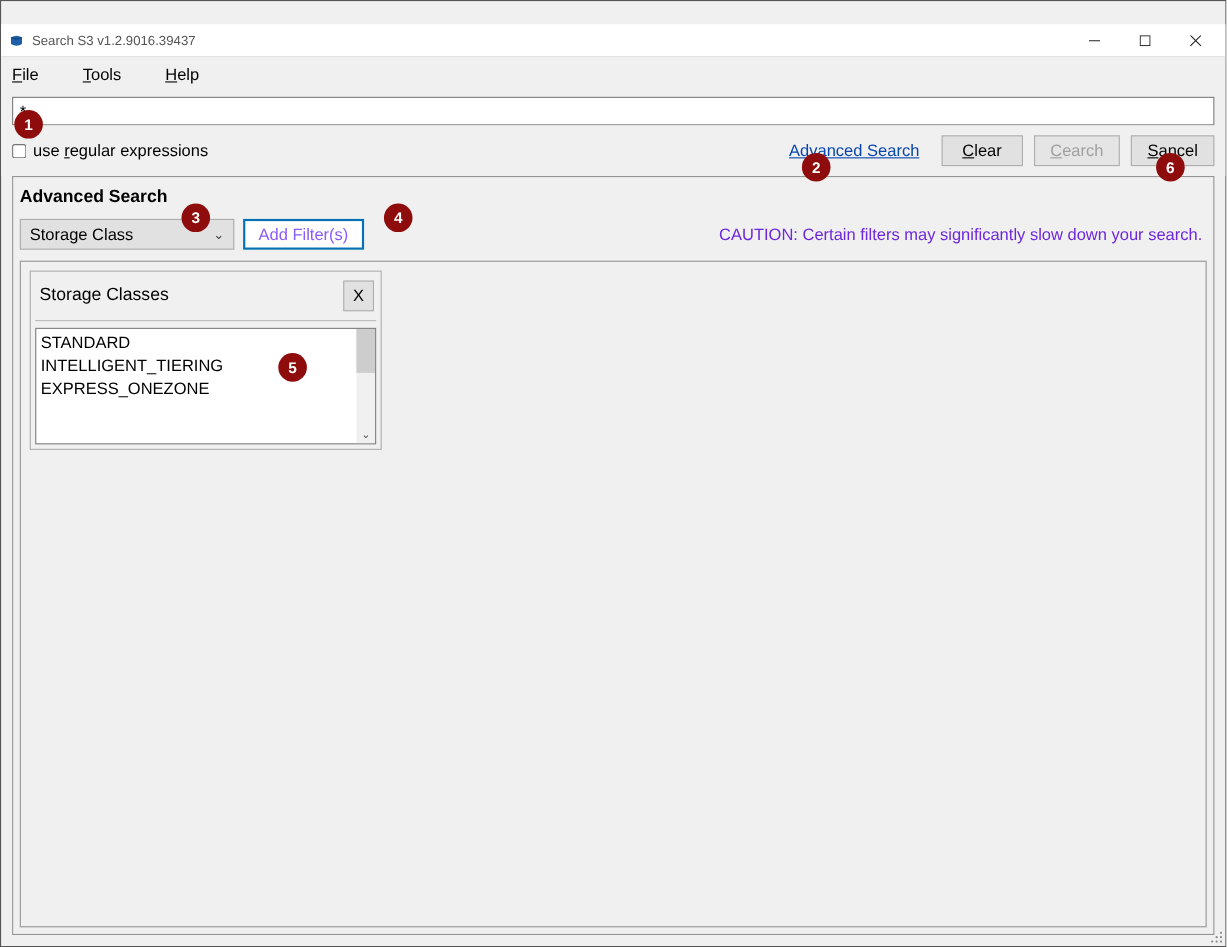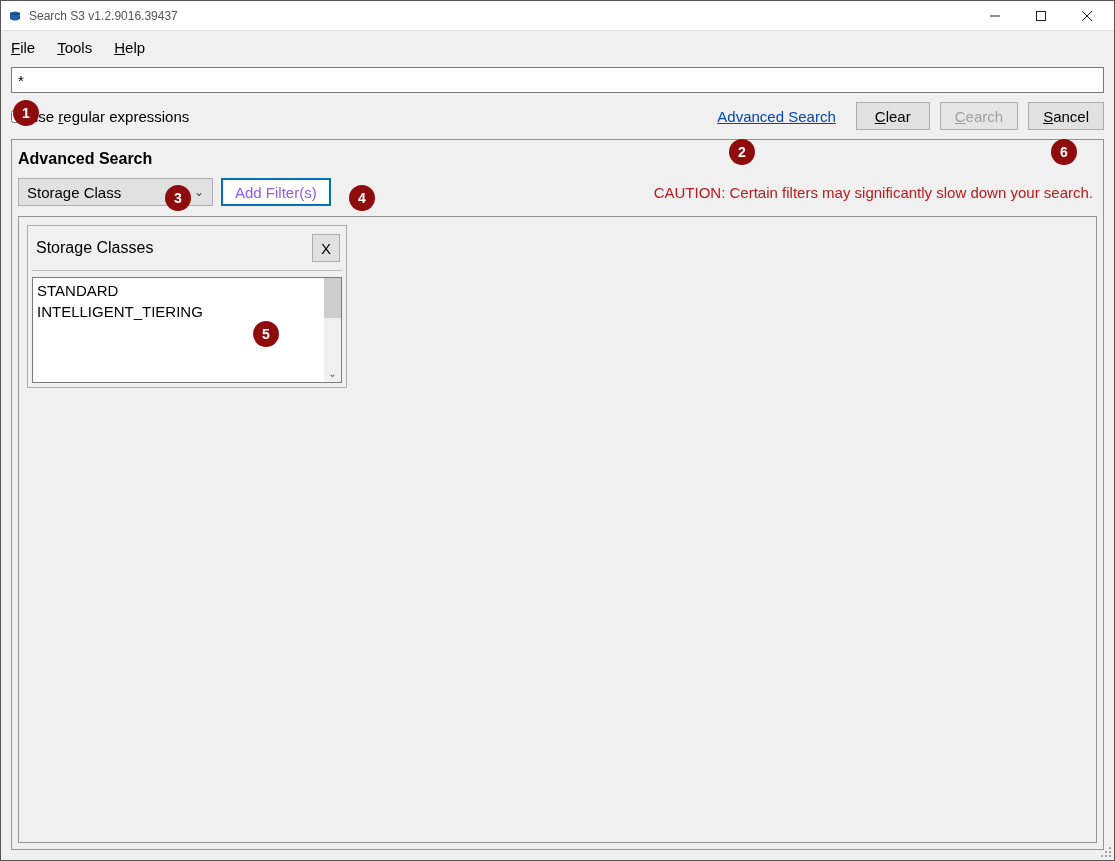--- a/index.html
+++ b/index.html
@@ -7,7 +7,7 @@
   .window { width: 1115px; height: 861px; border: 1px solid #555; display: flex; flex-direction: column; background: #f0f0f0; position: relative; }
 
   
-  .titlebar { height: 30px; background: #fff; display: flex; align-items: center; padding: 0 4px; border-bottom: 1px solid #e0e0e0; }
+  .titlebar { height: 30px; background: #fff; display: flex; align-items: center; padding: 0 4px; border-bottom: 1px solid #e0e0e0; margin-top: 21px; }
   .titlebar .app-icon { width: 16px; height: 16px; margin: 0 6px 0 2px; }
   .titlebar .title-text { font-size: 12px; color: #555; flex: 0 0 auto; }
   .titlebar .spacer { flex: 1 1 auto; }

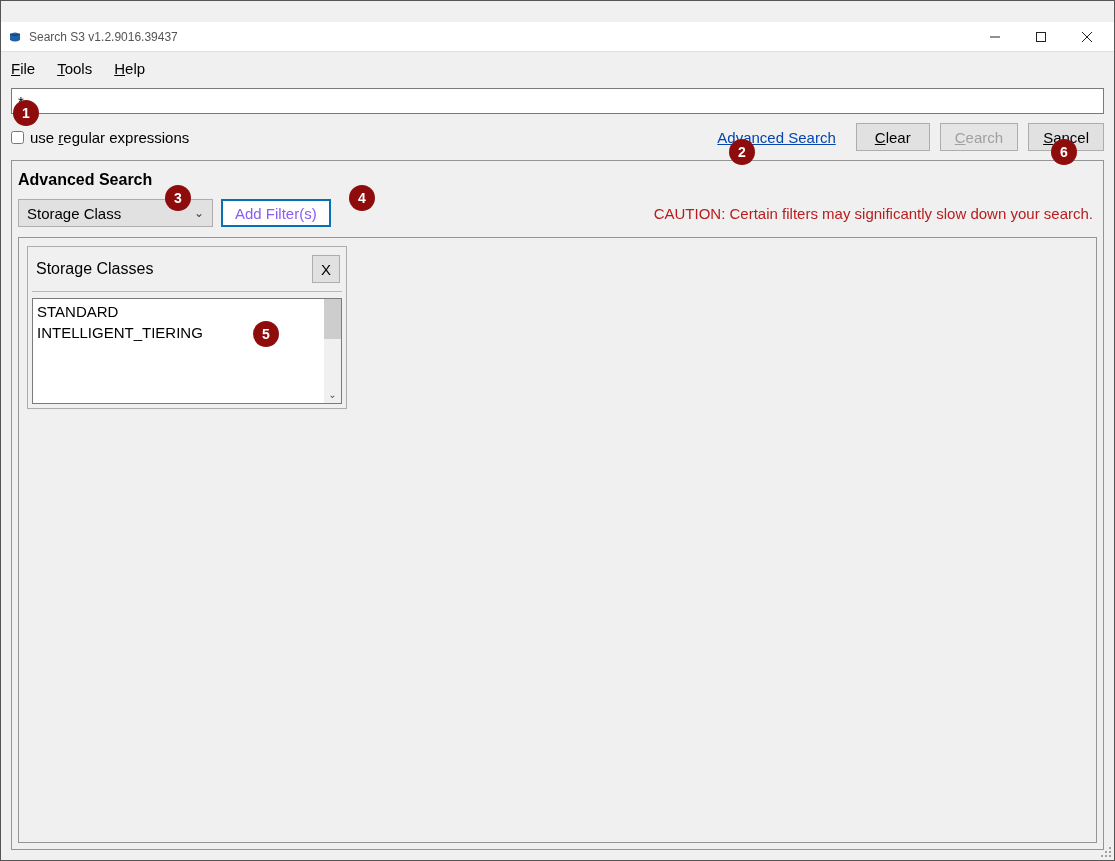--- a/index.html
+++ b/index.html
@@ -15,7 +15,7 @@
   .win-btn svg { display: block; }
 
   
-  .menubar { height: 32px; background: #f0f0f0; display: flex; align-items: center; padding: 0 10px; gap: 22px; font-size: 15px; }
+  .menubar { height: 32px; background: #f0f0f0; display: flex; align-items: center; padding: 0 10px; gap: 40px; font-size: 15px; }
   .menubar .menu-item { cursor: default; }
   .menubar .menu-item .ul { text-decoration: underline; }
 

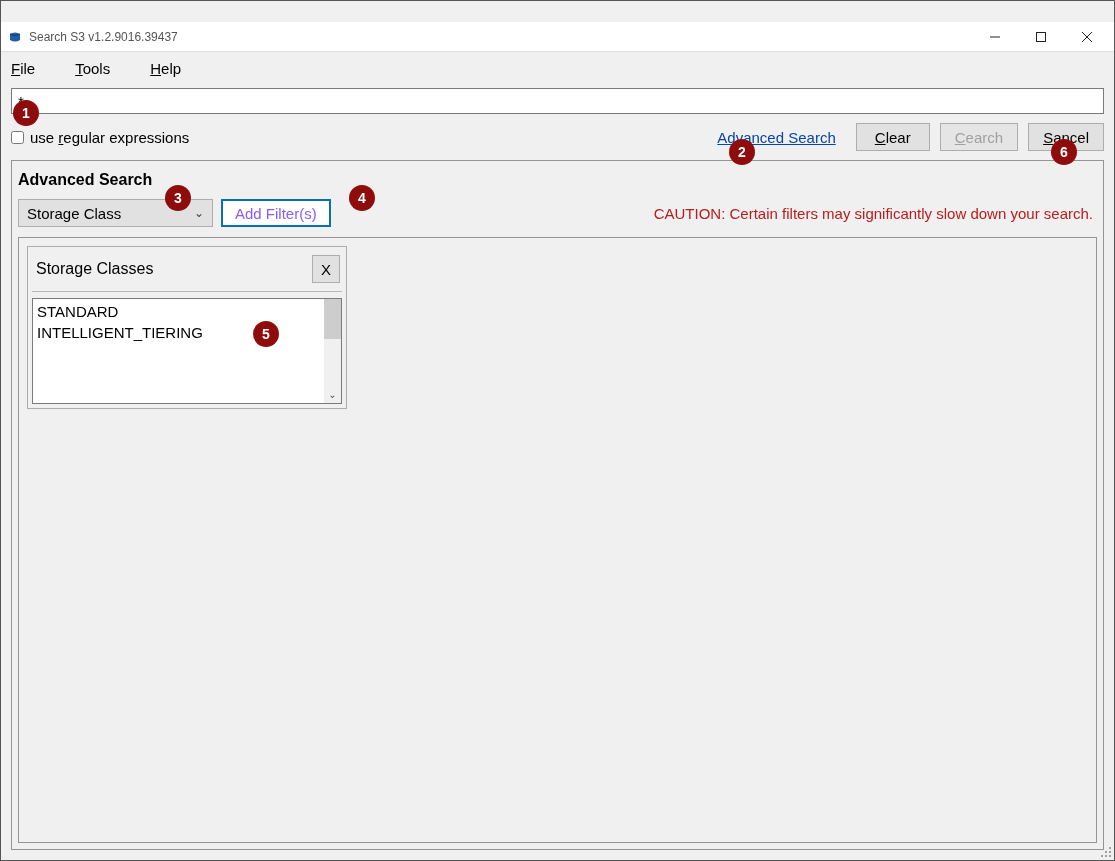--- a/index.html
+++ b/index.html
@@ -40,7 +40,7 @@
   .selectish { width: 195px; height: 28px; border: 1px solid #adadad; background: #e1e1e1; display: flex; align-items: center; justify-content: space-between; padding: 0 8px; font-size: 15px; }
   .selectish .chev { font-size: 12px; color: #444; }
   .add-filter-btn { height: 28px; padding: 0 12px; border: 2px solid #0772b3; background: #fff; color: #8b5cf6; font-size: 15px; display: inline-flex; align-items: center; }
-  .caution { margin-left: auto; color: #b91c1c; font-size: 15px; padding-right: 4px; }
+  .caution { margin-left: auto; color: #6d28d9; font-size: 15px; padding-right: 4px; }
 
   .adv-body { flex: 1 1 auto; margin: 0 6px 6px 6px; border: 1px solid #959595; background: #f0f0f0; padding: 8px; overflow: hidden; }
 

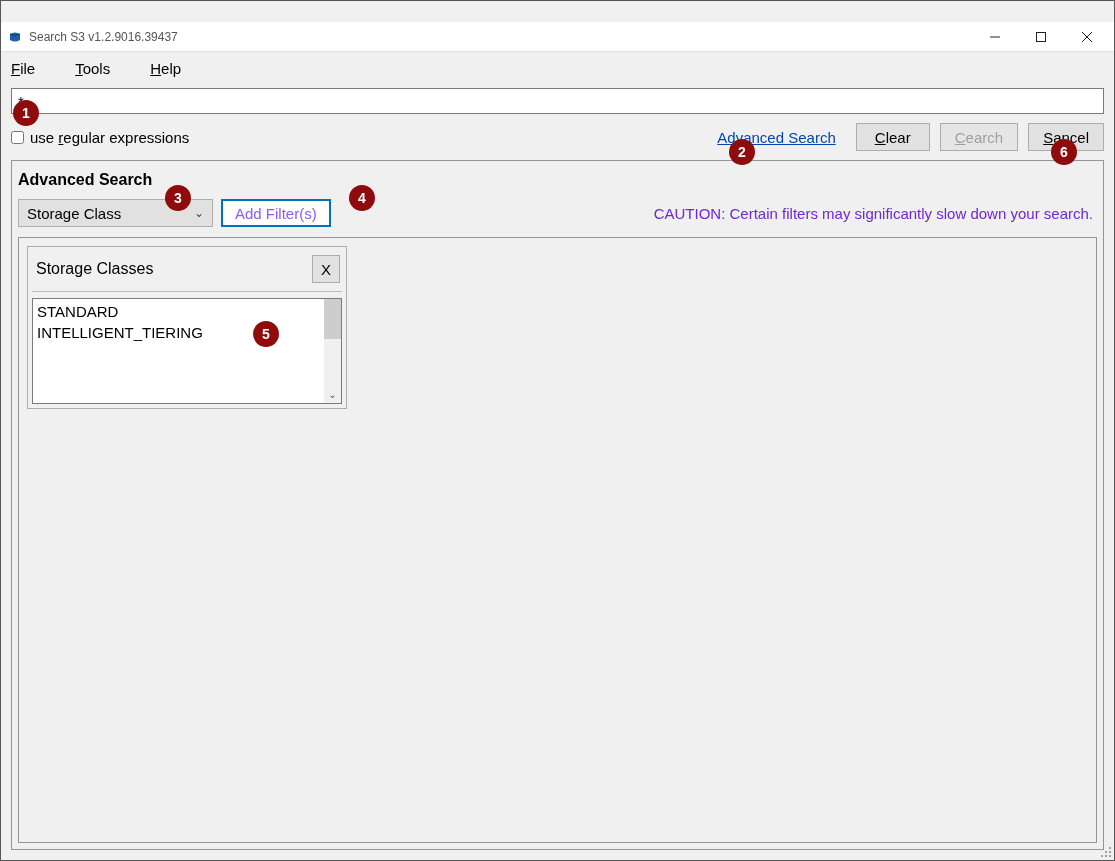--- a/index.html
+++ b/index.html
@@ -153,6 +153,7 @@
           <div class="list-inner">
             <div class="list-item">STANDARD</div>
             <div class="list-item">INTELLIGENT_TIERING</div>
+            <div class="list-item">EXPRESS_ONEZONE</div>
           </div>
           <div class="scrollbar">
             <div class="scroll-thumb"></div>

